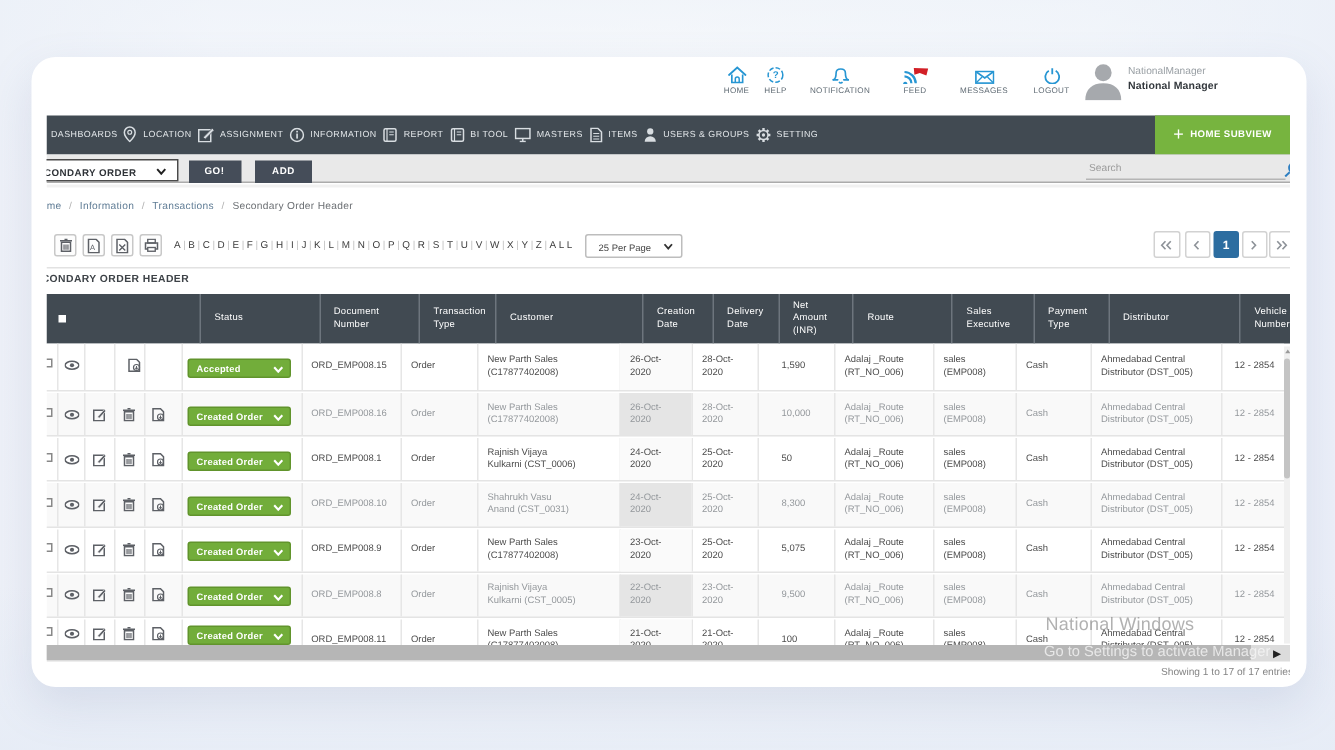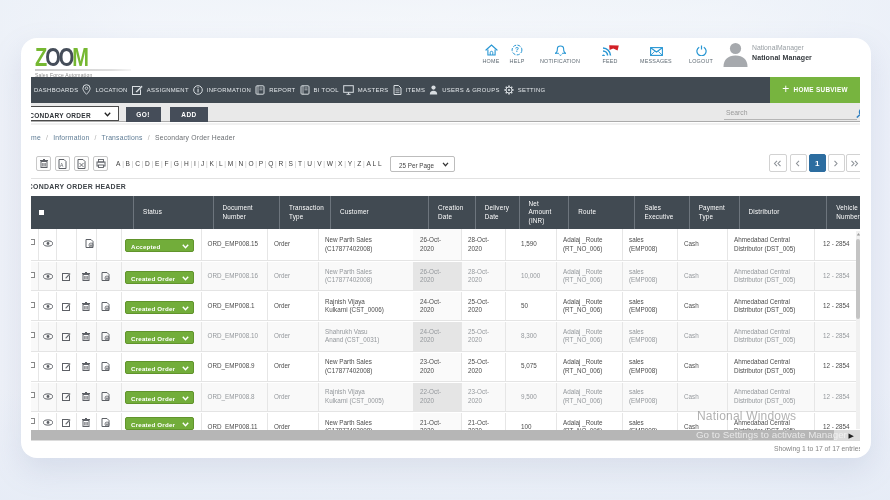--- a/index.html
+++ b/index.html
@@ -91,11 +91,6 @@
 <div class="card">
   <div class="clip">
 
-    <div class="logo">
-      <div class="word"><span class="g">Z</span><span class="d">OO</span><span class="g">M</span></div>
-      <div class="shd"></div>
-      <div class="sub">Sales Force Automation</div>
-    </div>
 
     <div class="ti" style="left:430px;top:6px;width:60px;">
         <div style="height:12px;display:flex;align-items:flex-end;justify-content:center">

